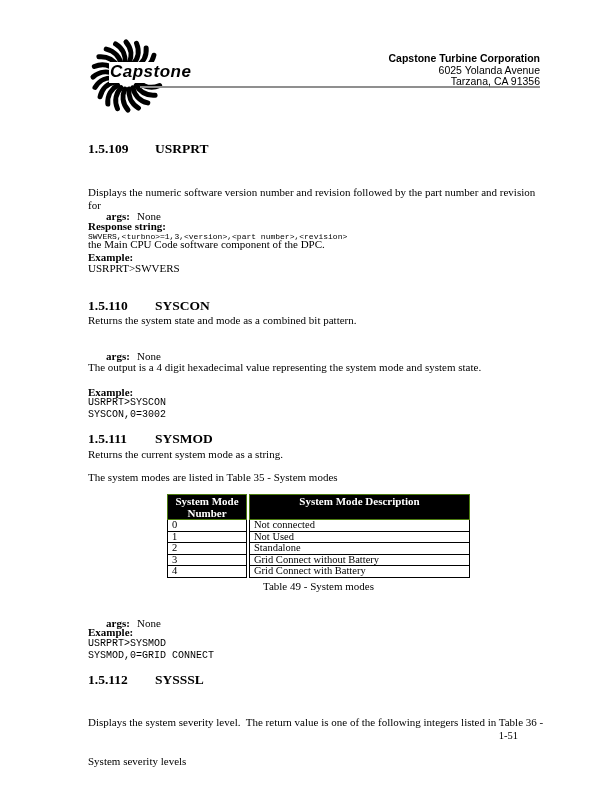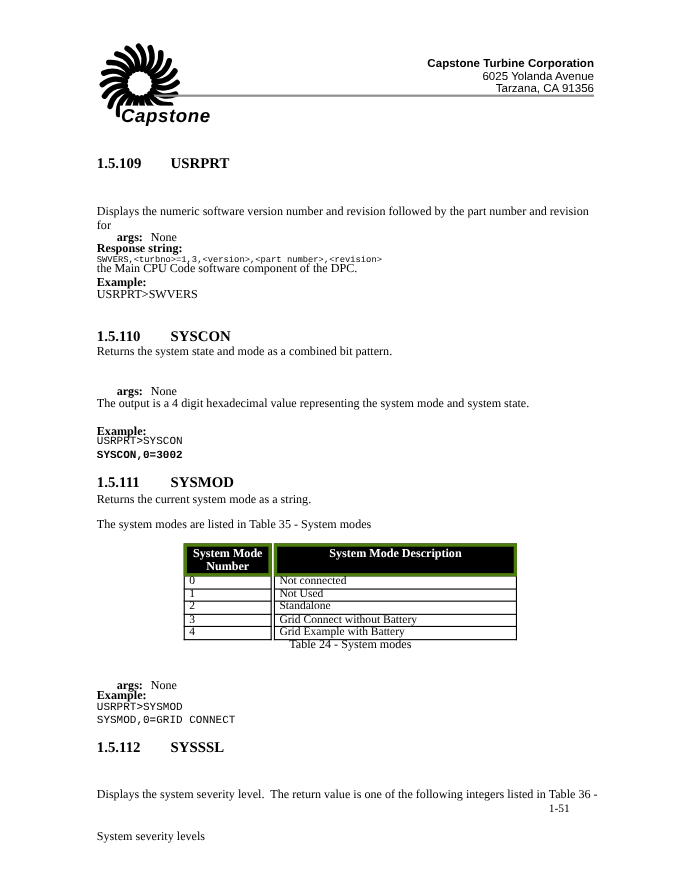--- a/index.html
+++ b/index.html
@@ -21,7 +21,7 @@
   .address{font-size:10.5px;line-height:11.5px;text-align:right;}
   .logo-text{
     font-family:"Liberation Sans",sans-serif;font-weight:bold;font-style:italic;
-    font-size:17px;letter-spacing:0.5px;background:#ffffff;padding:0 3px 1px 1px;margin-top:34px;
+    font-size:17px;letter-spacing:0.5px;background:#ffffff;padding:0 3px 1px 1px;
   }
   .hrule{background:#8f8f8f;height:2px;}
   table.modes{

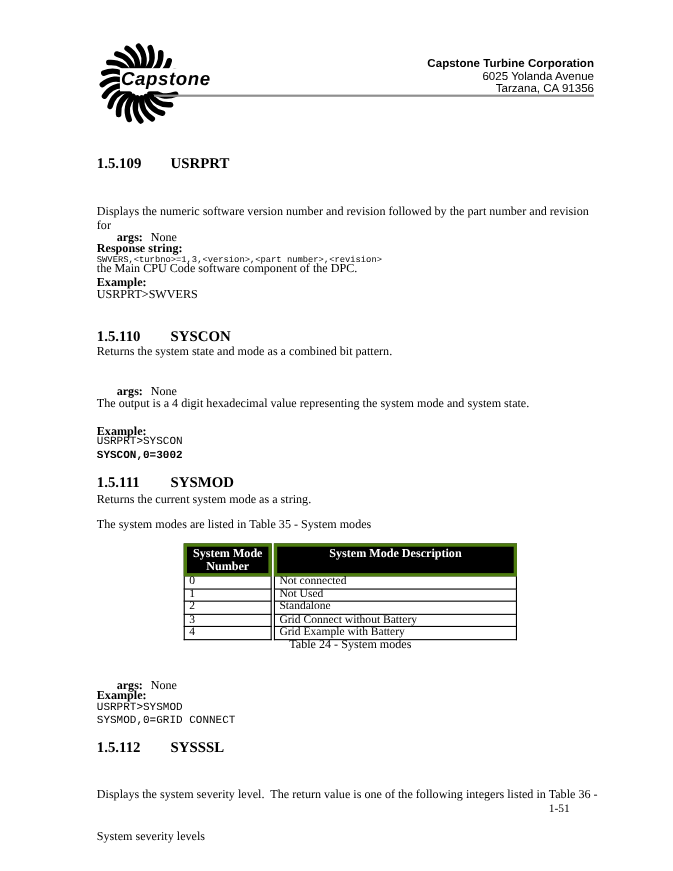--- a/index.html
+++ b/index.html
@@ -106,7 +106,7 @@
   <div class="abs serif" style="left:88px;top:361px;width:460px;">The output is a 4 digit hexadecimal value representing the system mode and system state.</div>
   <div class="abs serif b" style="left:88px;top:386px;">Example:</div>
   <div class="abs mono10" style="left:88px;top:397px;">USRPRT&gt;SYSCON</div>
-  <div class="abs mono10" style="left:88px;top:409px;font-weight:bold;">SYSCON,0=3002</div>
+  <div class="abs mono10" style="left:88px;top:409px;">SYSCON,0=3002</div>
 
   <div class="abs h" style="left:88px;top:431px;">
     <span class="hnum">1.5.111</span><span>SYSMOD</span>

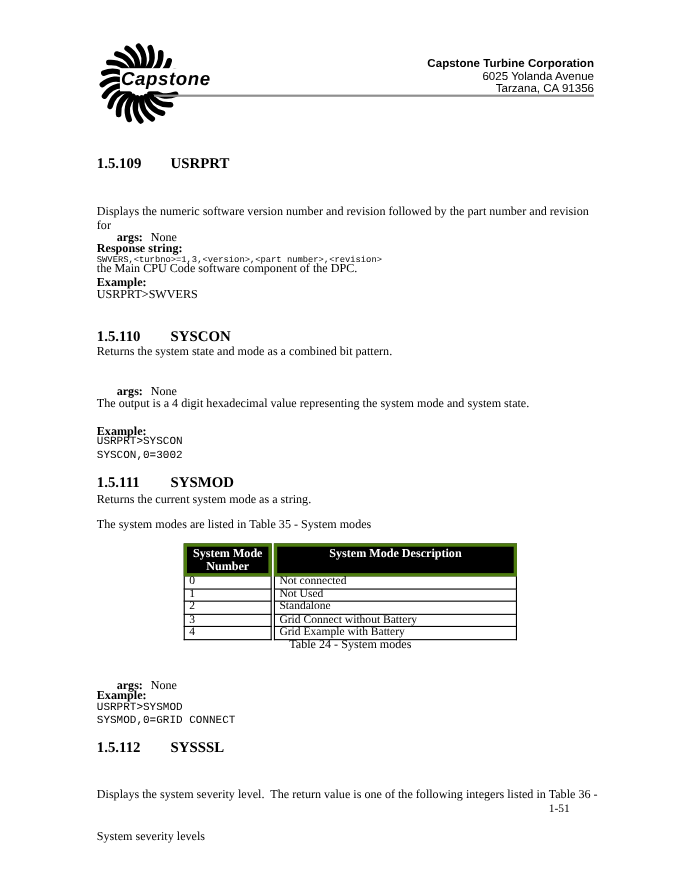--- a/index.html
+++ b/index.html
@@ -30,7 +30,7 @@
   }
   table.modes th{
     background:#000;color:#fff;font-weight:bold;text-align:center;vertical-align:top;
-    border:3px solid #4d7c0f;padding:0 2px;font-size:11px;line-height:12px;height:24px;
+    border:1px solid #4d7c0f;padding:0 2px;font-size:11px;line-height:12px;height:24px;
   }
   table.modes td{
     border:1px solid #000;border-top:0;padding:0 4px;

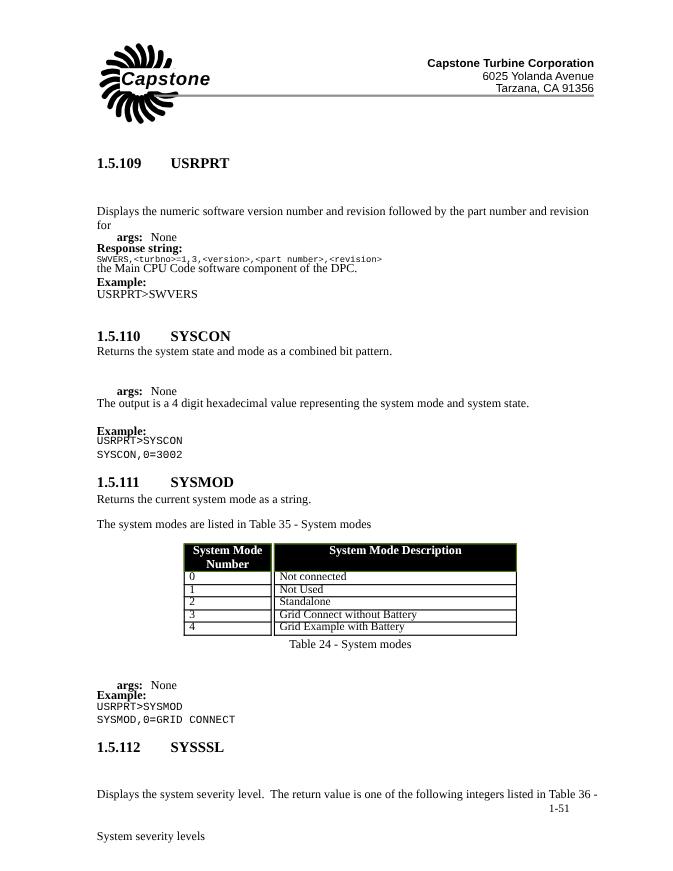--- a/index.html
+++ b/index.html
@@ -140,7 +140,7 @@
       </tr>
       <tr>
         <td class="c1">4</td>
-        <td>Grid Example with Battery</td>
+        <td>Grid Connect with Battery</td>
       </tr>
     </tbody>
   </table>

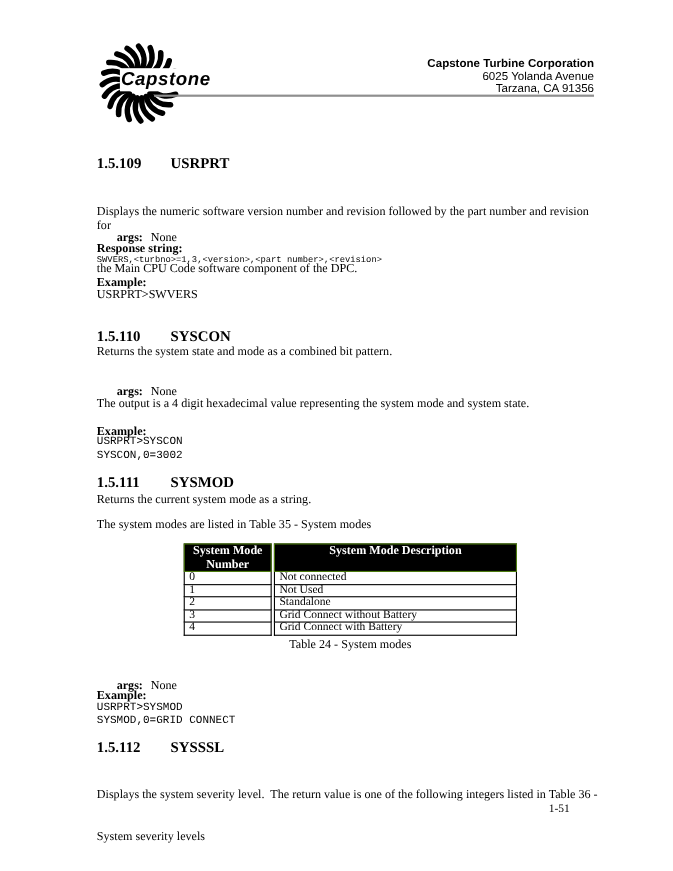--- a/index.html
+++ b/index.html
@@ -144,7 +144,7 @@
       </tr>
     </tbody>
   </table>
-  <div class="abs caption" style="left:167px;top:580px;width:303px;">Table 24 - System modes</div>
+  <div class="abs caption" style="left:167px;top:580px;width:303px;">Table 49 - System modes</div>
 
   <div class="abs serif" style="left:88px;top:604px;">
     <span class="arglbl">args:</span><span>None</span>

